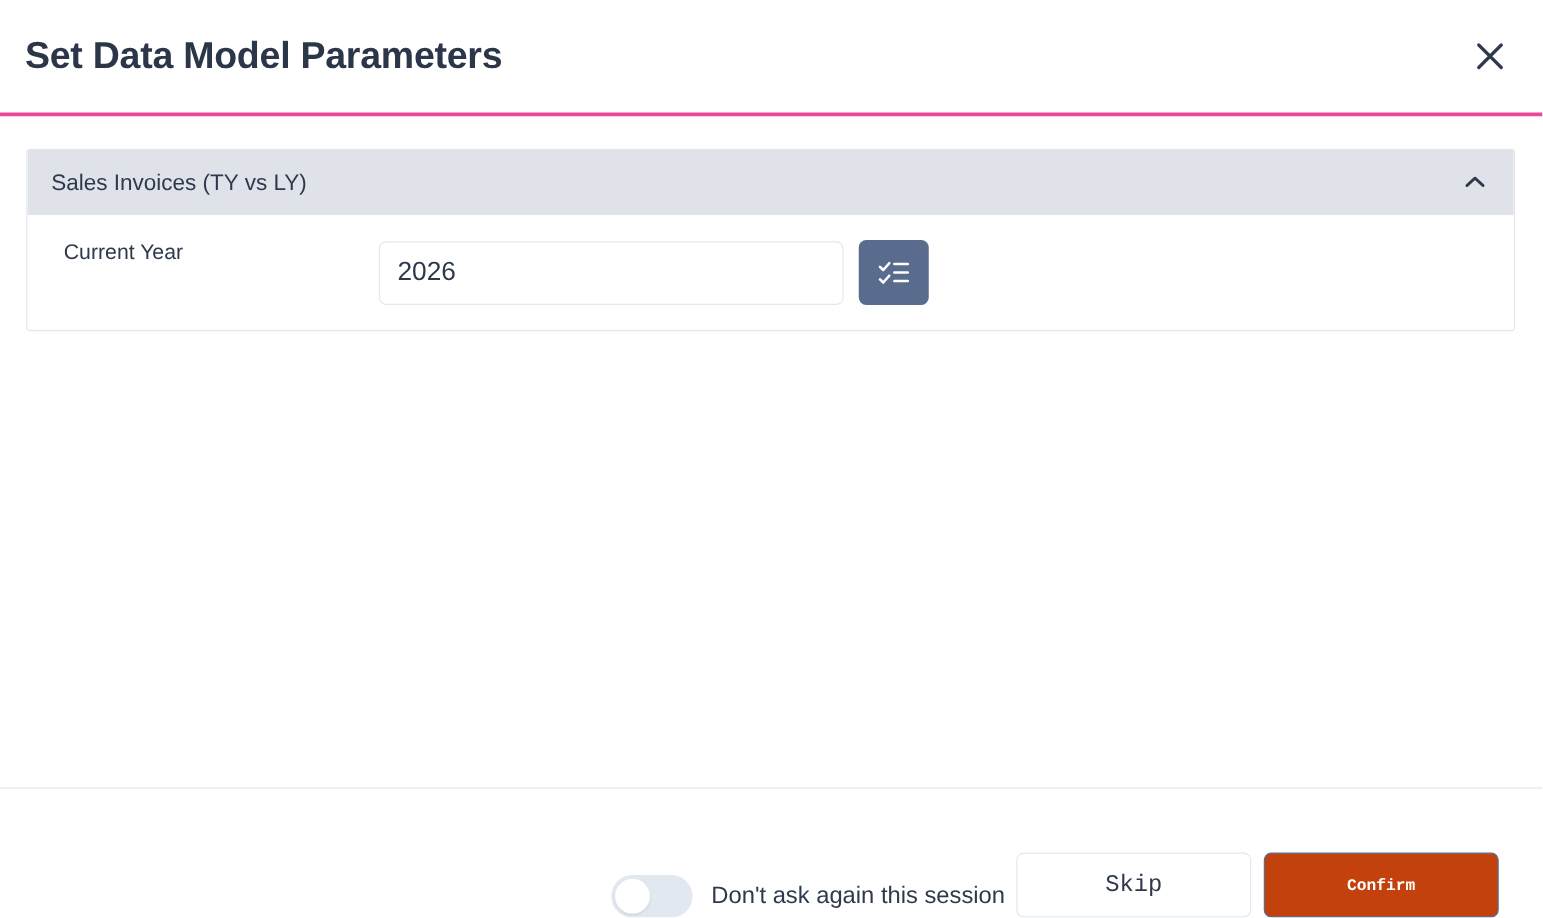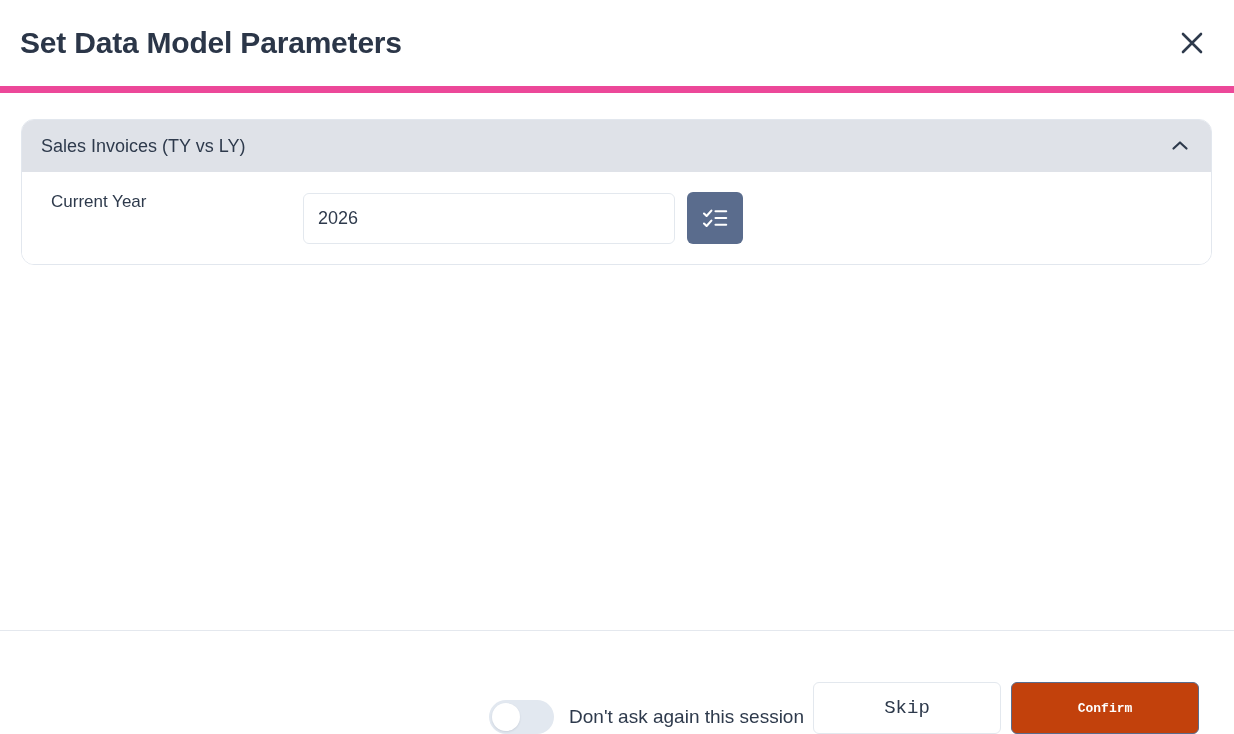--- a/index.html
+++ b/index.html
@@ -29,7 +29,7 @@
     position: relative;
     height: 93px;
     box-sizing: border-box;
-    border-bottom: 7px solid #ec4899;
+    border-bottom: 3px solid #ec4899;
     display: flex;
     align-items: center;
     padding: 12px 20px;

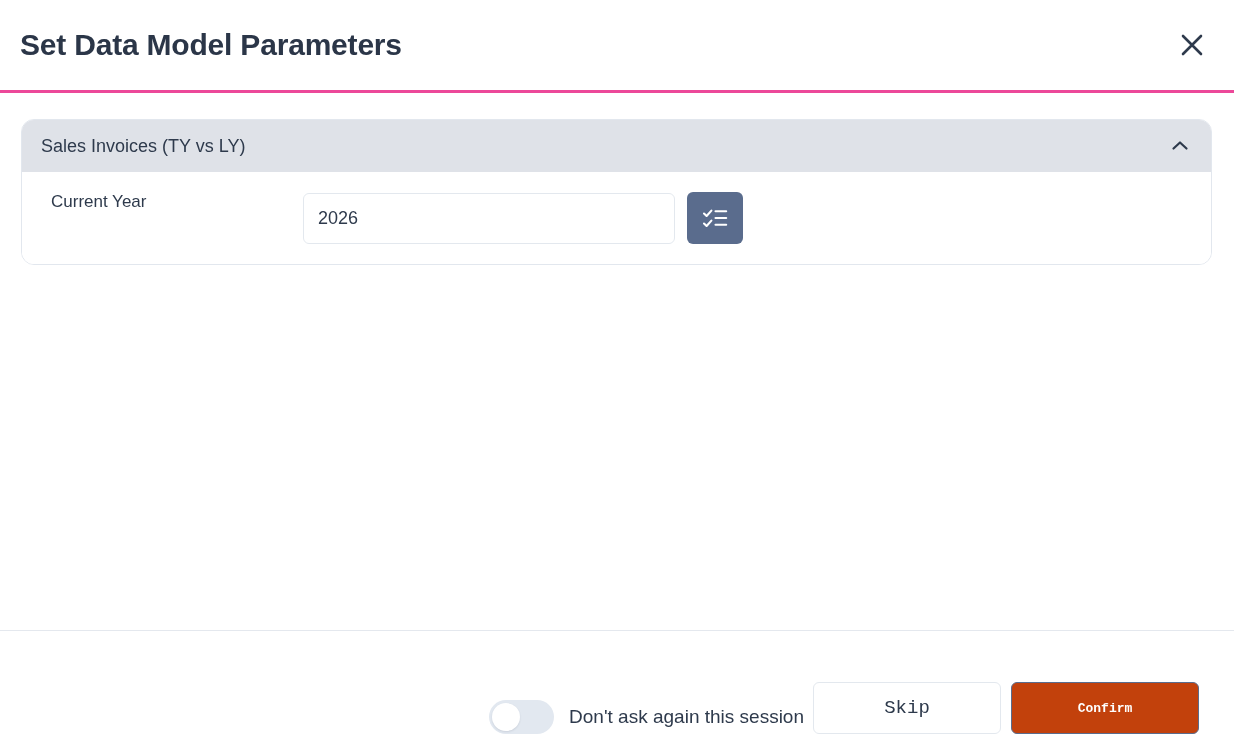--- a/index.html
+++ b/index.html
@@ -70,7 +70,7 @@
   .param-card {
     width: 1191px;
     border: 1px solid #e2e7ee;
-    border-radius: 13px;
+    border-radius: 3px;
     background: #ffffff;
     box-sizing: border-box;
     overflow: hidden;

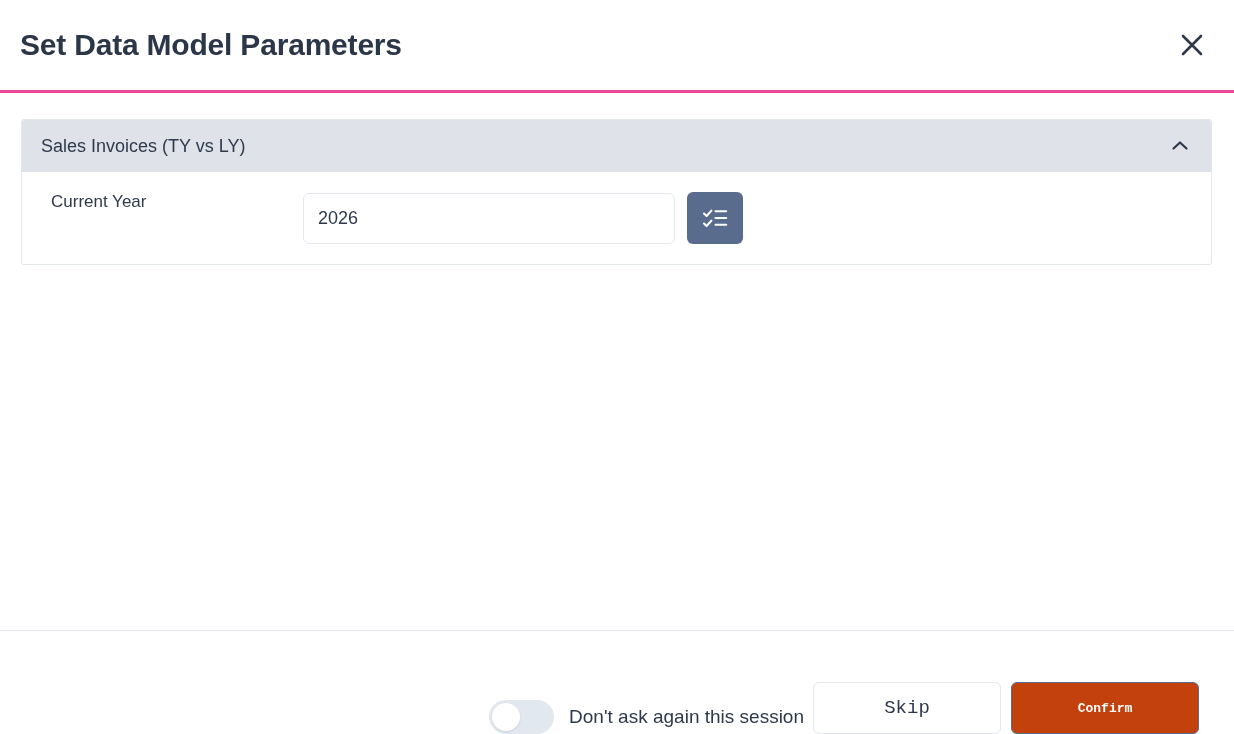--- a/index.html
+++ b/index.html
@@ -123,7 +123,7 @@
     border-radius: 6px;
     background: #ffffff;
     font-family: "Liberation Sans", sans-serif;
-    font-size: 18px;
+    font-size: 21px;
     color: #2e3a4c;
     padding: 0 14px;
     outline: none;

